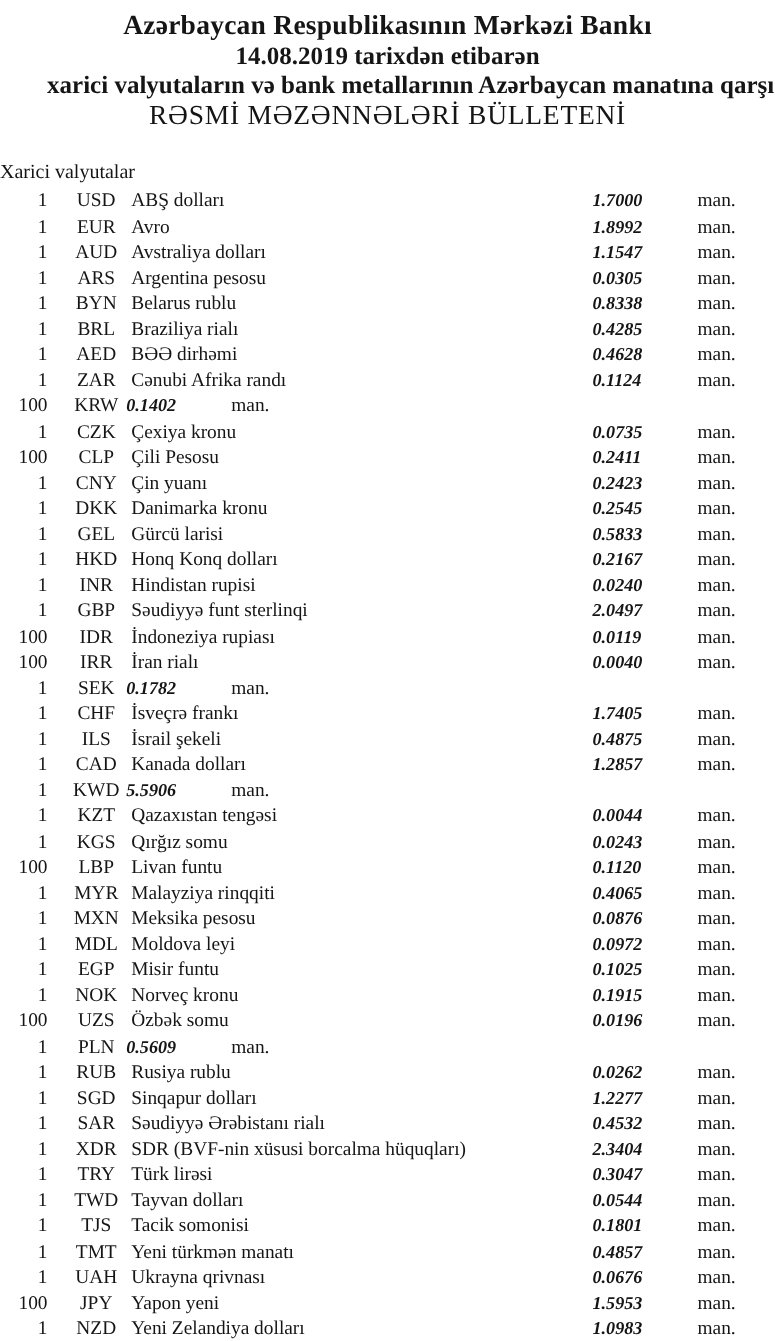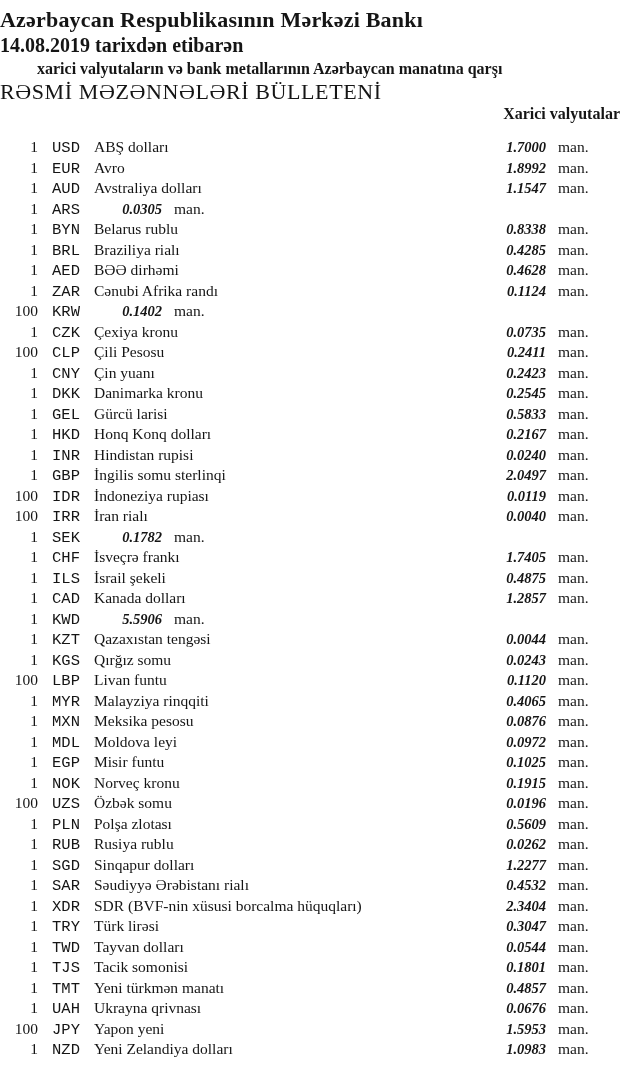--- a/index.html
+++ b/index.html
@@ -12,7 +12,7 @@
     overflow: hidden;
   }
   .page { width: 620px; height: 1073px; }
-  .header { text-align: left; padding-top: 5px; }
+  .header { text-align: center; padding-top: 5px; }
   .title {
     font-size: 22px;
     font-weight: 700;

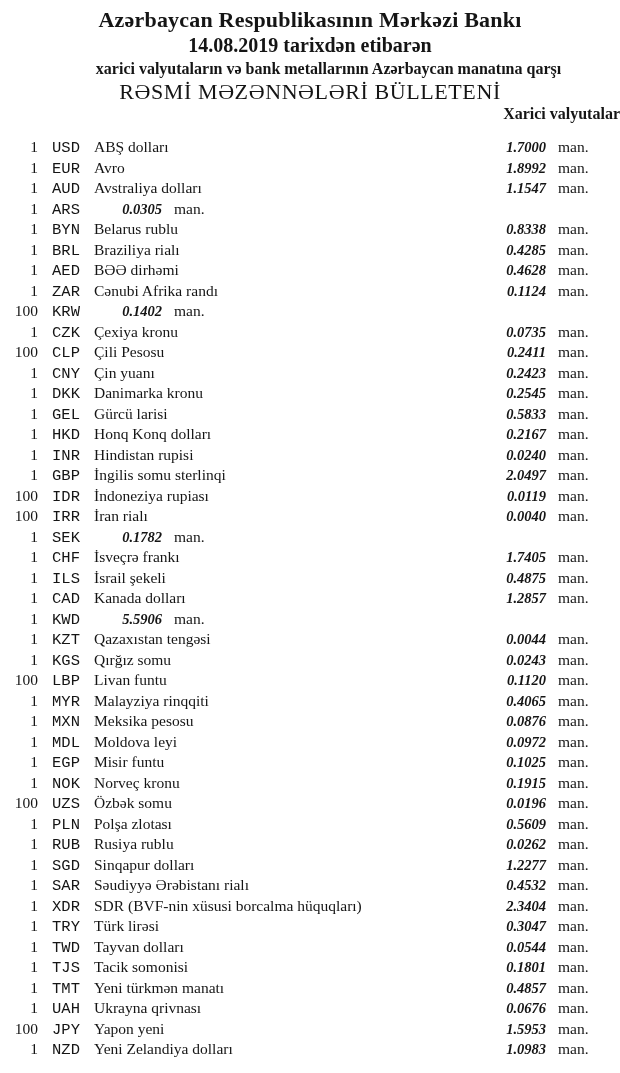--- a/index.html
+++ b/index.html
@@ -20,7 +20,7 @@
     letter-spacing: 0.2px;
   }
   .date-line { font-size: 20px; font-weight: 700; line-height: 23px; }
-  .subtitle { font-size: 16px; font-weight: 700; line-height: 23px; padding-left: 37px; }
+  .subtitle { font-size: 20px; font-weight: 700; line-height: 23px; padding-left: 37px; }
   .bulletin {
     font-size: 22px;
     font-weight: 400;

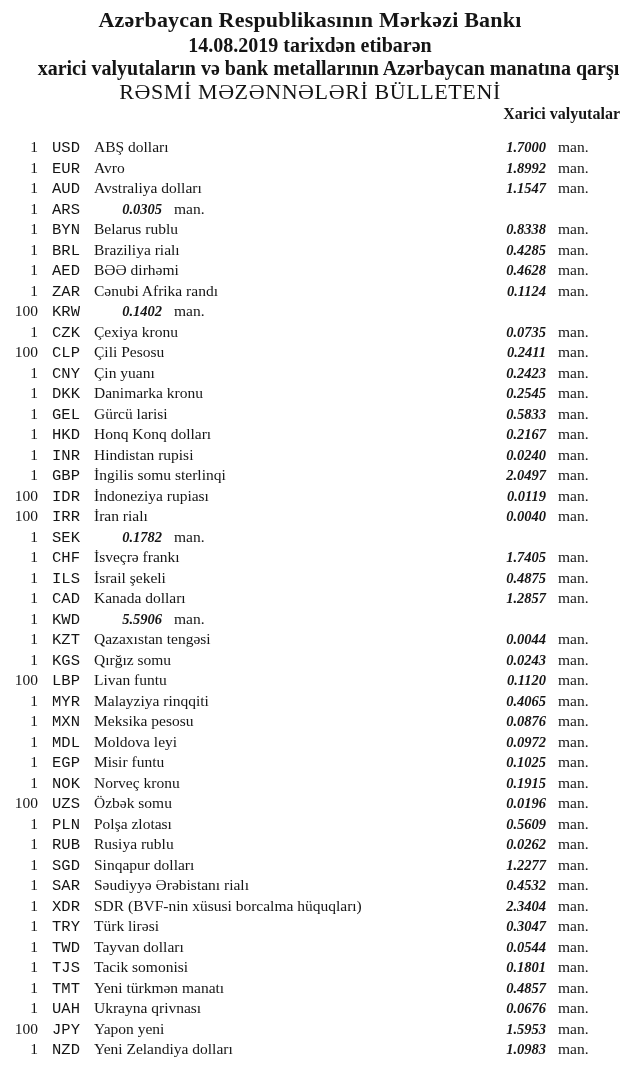--- a/index.html
+++ b/index.html
@@ -29,8 +29,9 @@
   }
   .section-title {
     font-size: 16px;
-    font-weight: 700;
-    text-align: right;
+    font-weight: 400;
+    text-align: left;
+    margin-top: 24px;
     height: 22px;
     line-height: 22px;
   }

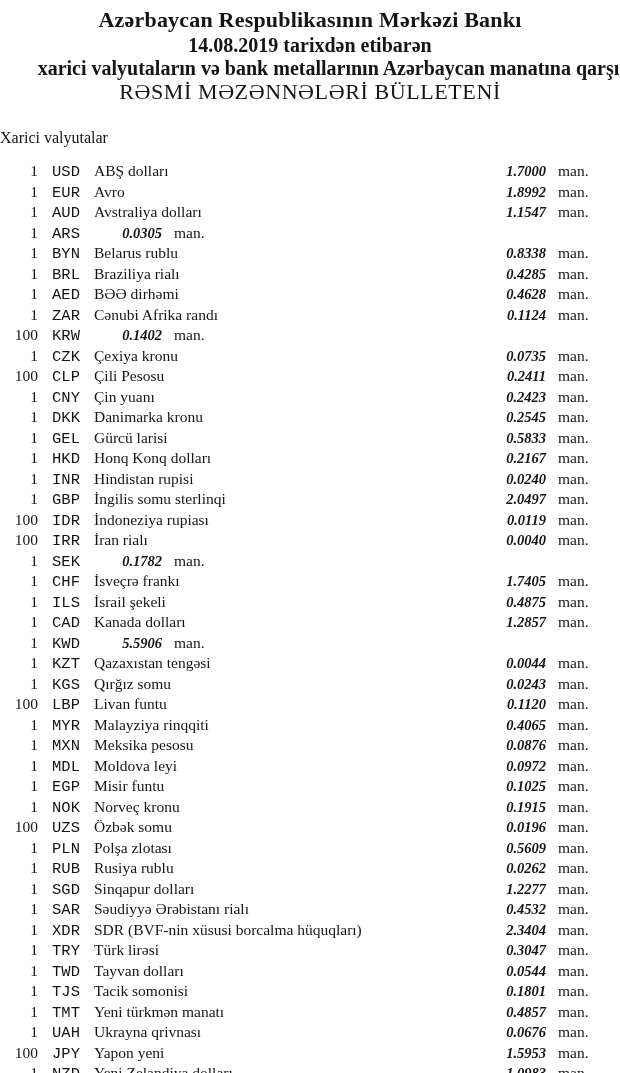--- a/index.html
+++ b/index.html
@@ -45,7 +45,7 @@
     white-space: nowrap;
   }
   .qty { width: 38px; flex: none; text-align: right; }
-  .code { width: 48px; flex: none; text-align: center; margin-left: 4px; font-family: Liberation Mono, monospace; }
+  .code { width: 48px; flex: none; text-align: center; margin-left: 15px; }
   .name { flex: 1; padding-left: 4px; overflow: hidden; }
   .rate {
     width: 72px;

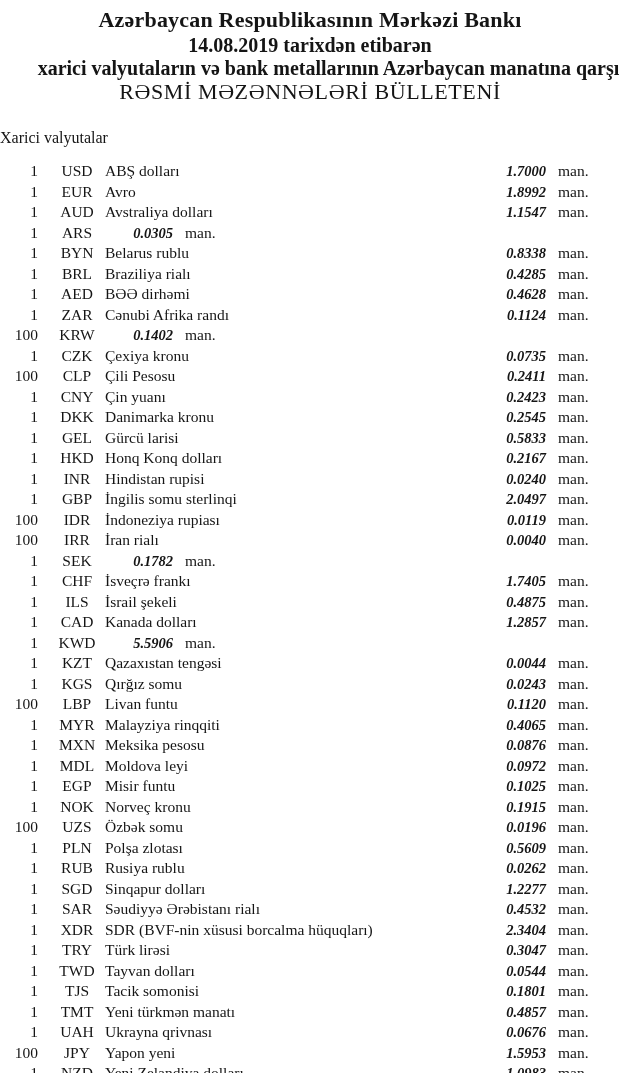--- a/index.html
+++ b/index.html
@@ -50,7 +50,7 @@
   .rate {
     width: 72px;
     flex: none;
-    text-align: right;
+    text-align: left;
     font-weight: 700;
     font-style: italic;
     font-size: 14.5px;

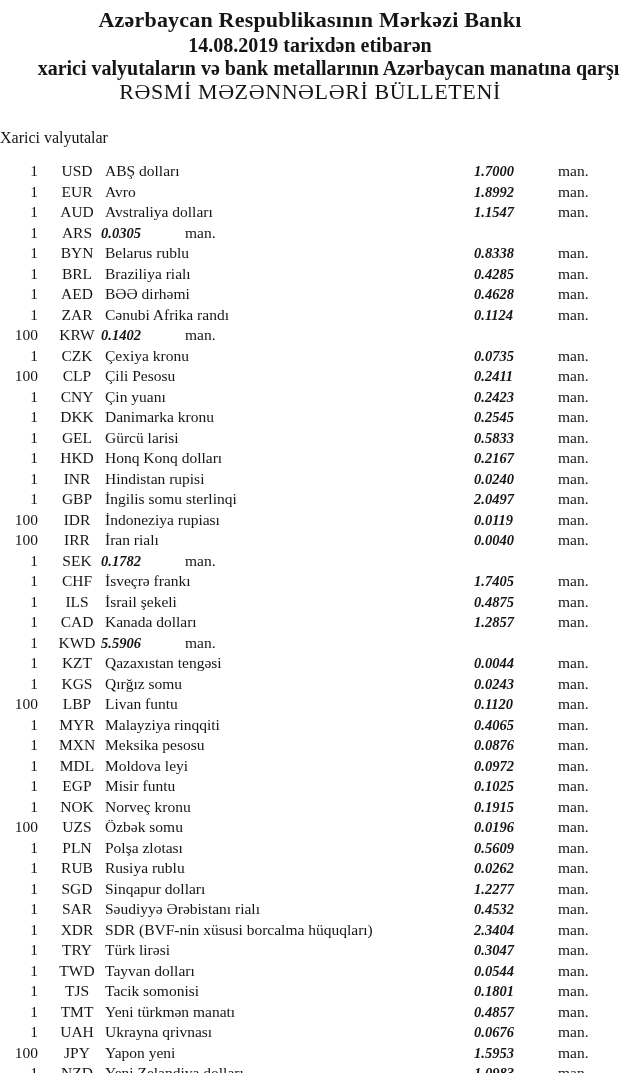--- a/index.html
+++ b/index.html
@@ -55,7 +55,7 @@
     font-style: italic;
     font-size: 14.5px;
   }
-  .unit { width: 62px; flex: none; padding-left: 12px; margin-top: 10px; }
+  .unit { width: 62px; flex: none; padding-left: 12px; }
 </style>
 </head>
 <body>

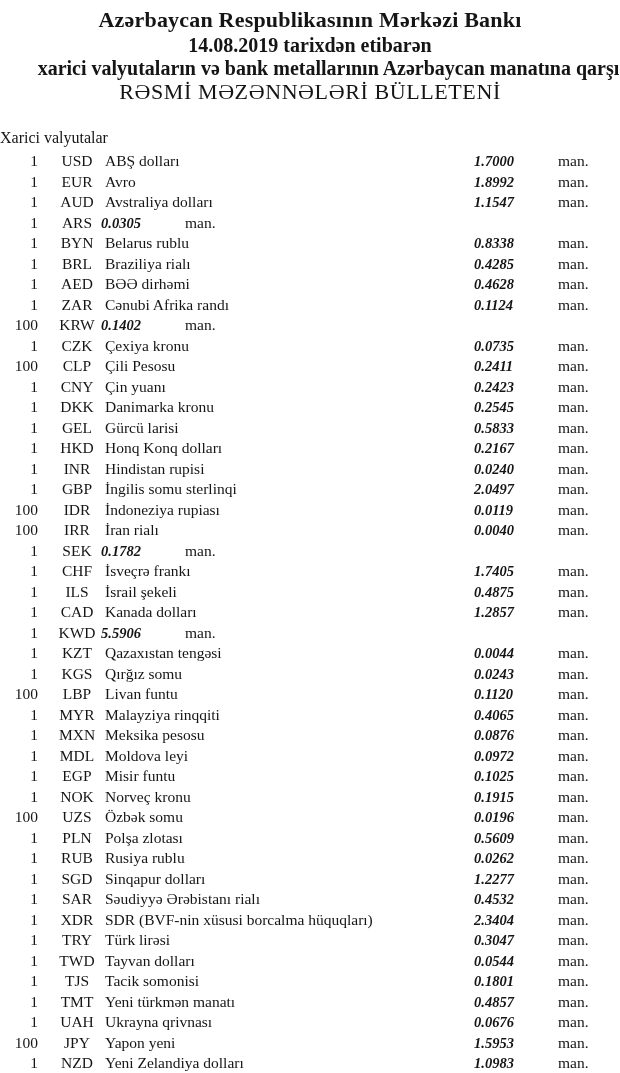--- a/index.html
+++ b/index.html
@@ -98,6 +98,7 @@
     <div class="row">
       <span class="qty">1</span>
       <span class="code">ARS</span>
+      <span class="name">Argentina pesosu</span>
       <span class="rate">0.0305</span>
       <span class="unit">man.</span>
     </div>

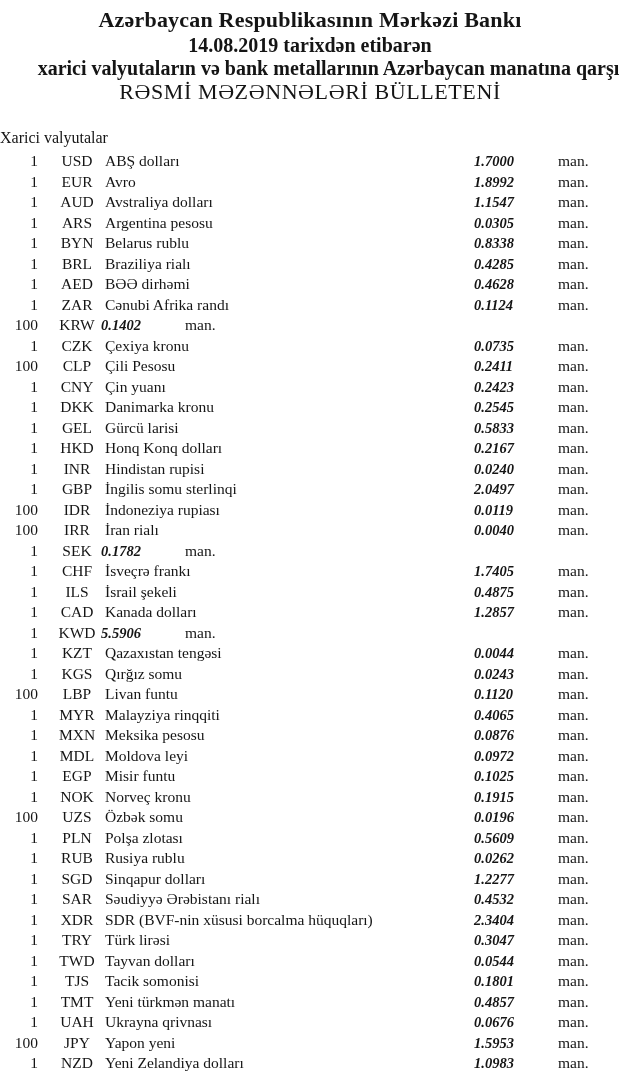--- a/index.html
+++ b/index.html
@@ -201,7 +201,7 @@
     <div class="row">
       <span class="qty">1</span>
       <span class="code">GBP</span>
-      <span class="name">İngilis somu sterlinqi</span>
+      <span class="name">Səudiyyə funt sterlinqi</span>
       <span class="rate">2.0497</span>
       <span class="unit">man.</span>
     </div>

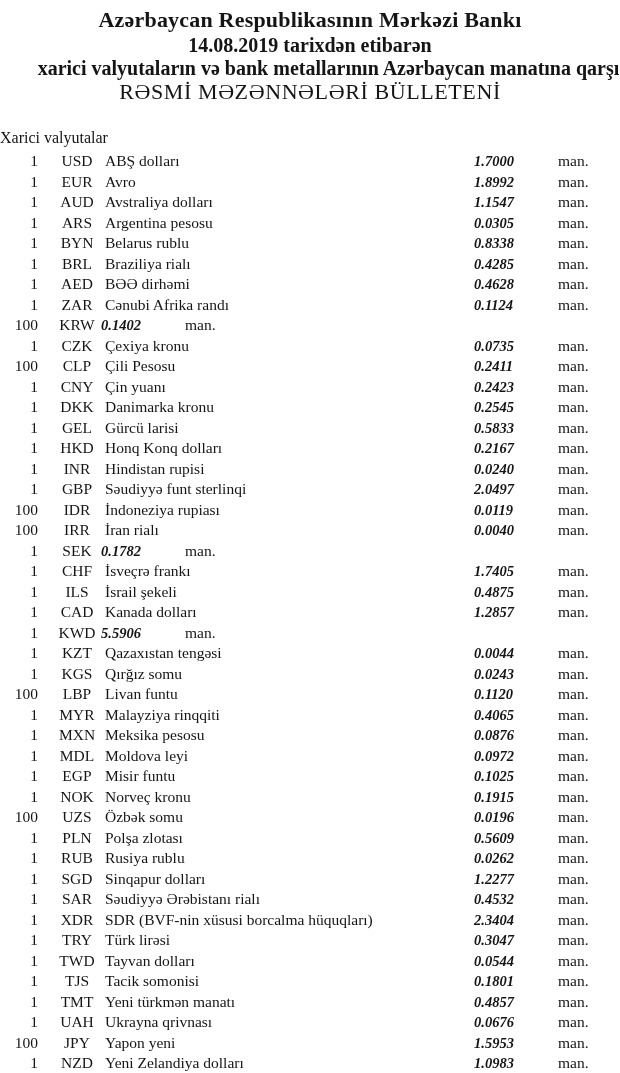--- a/index.html
+++ b/index.html
@@ -335,7 +335,6 @@
     <div class="row">
       <span class="qty">1</span>
       <span class="code">PLN</span>
-      <span class="name">Polşa zlotası</span>
       <span class="rate">0.5609</span>
       <span class="unit">man.</span>
     </div>

